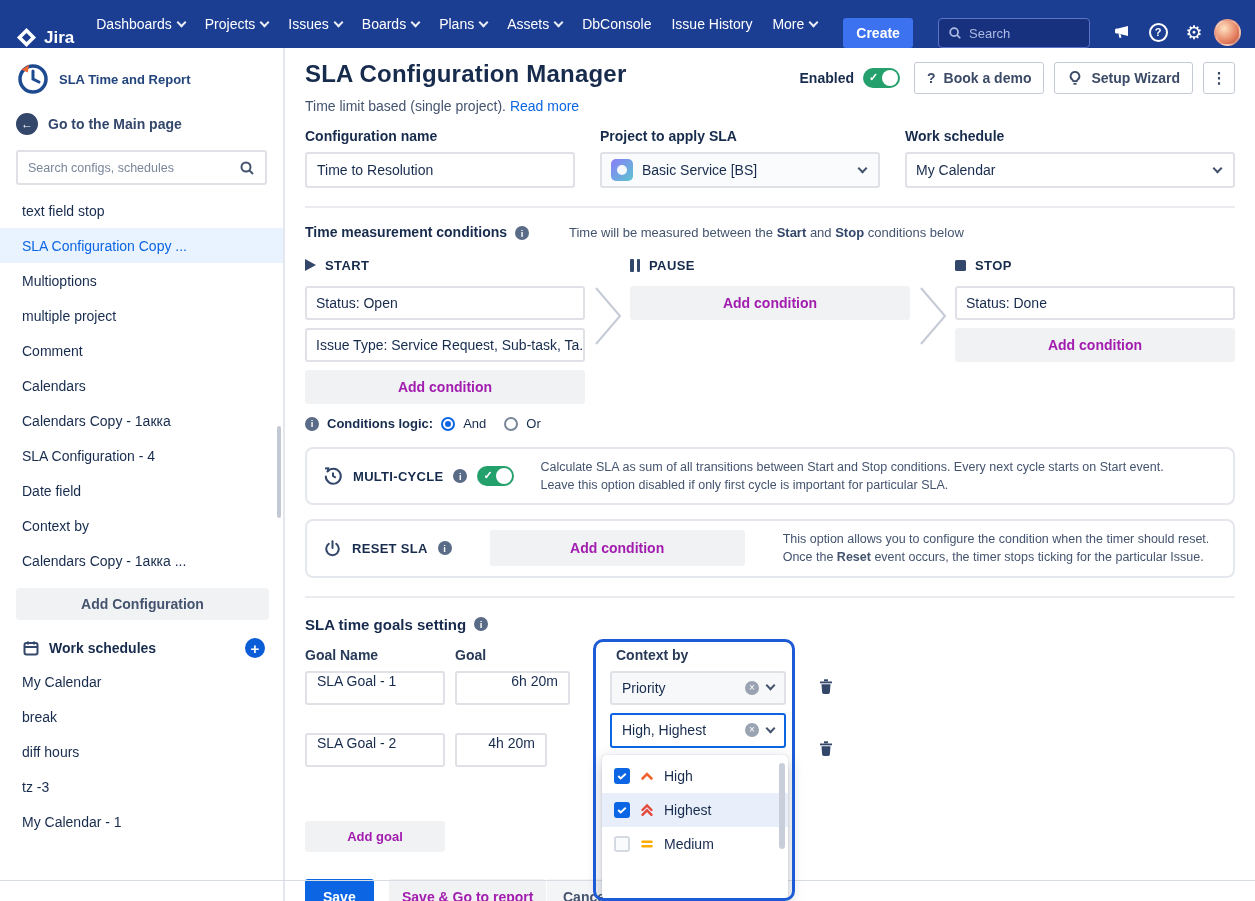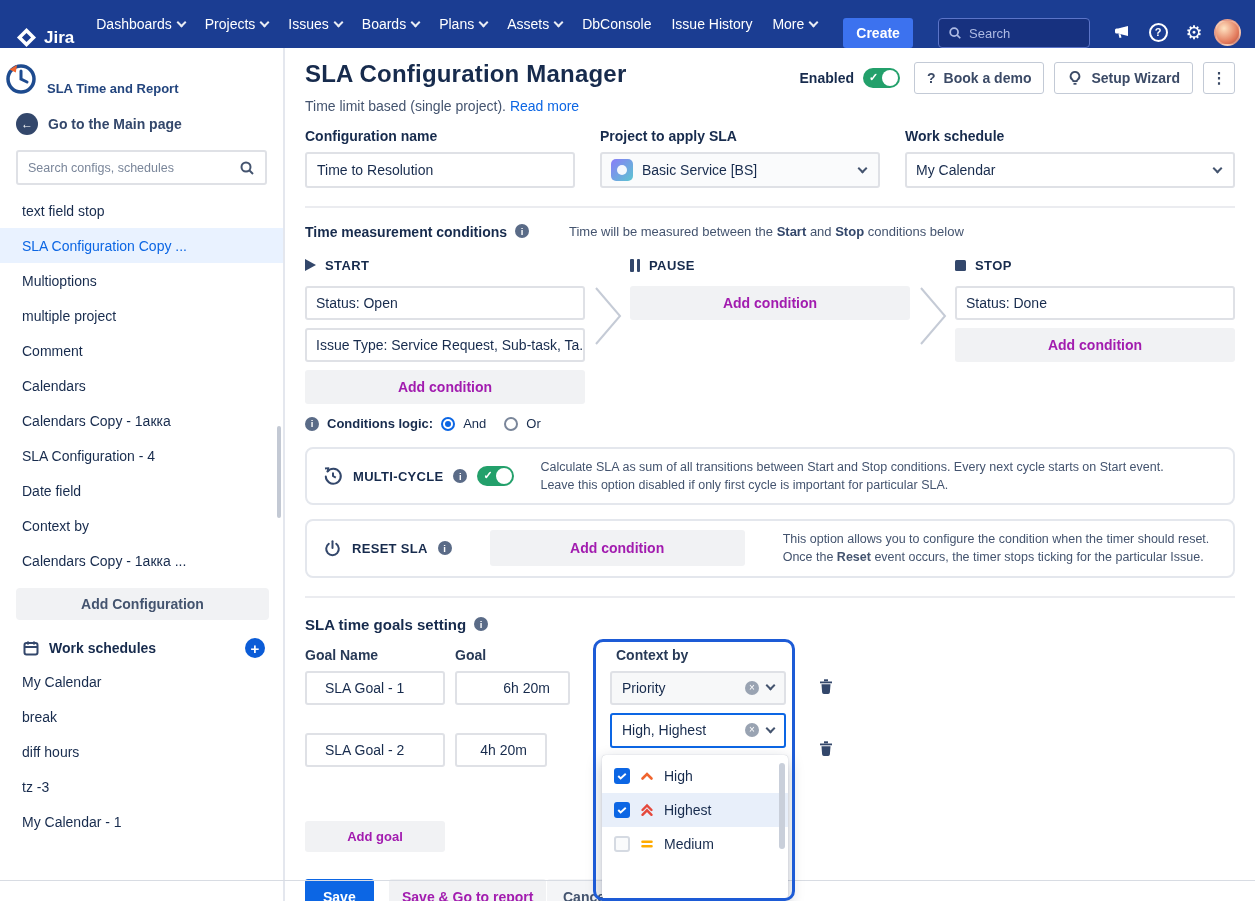--- a/index.html
+++ b/index.html
@@ -26,7 +26,7 @@
 
   
   .sidebar{position:absolute;top:48px;left:0;width:285px;bottom:0;background:#fff;border-right:2px solid #e4e7ee;padding-top:12px}
-  .side-logo{display:flex;align-items:flex-end;gap:9px;padding:2px 4px 8px}
+  .side-logo{display:flex;align-items:center;gap:9px;padding:2px 16px 8px}
   .app-name{font-size:13px;font-weight:bold;color:#23457e}
   .back-row{display:flex;align-items:center;gap:10px;padding:9px 16px;cursor:pointer}
   .back-circle{width:22px;height:22px;border-radius:50%;background:#33476b;color:#fff;display:flex;align-items:center;justify-content:center;font-size:12px;flex:none}

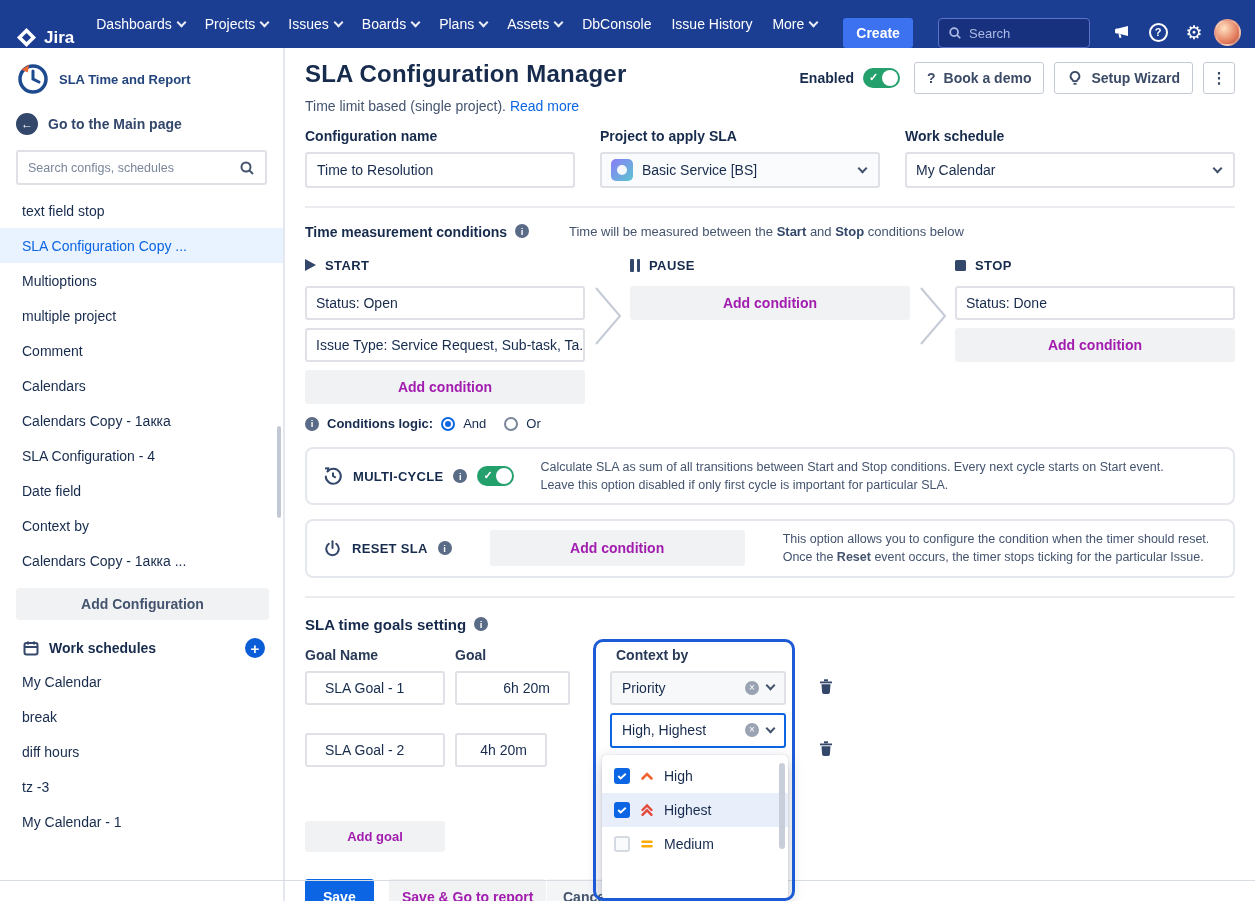--- a/index.html
+++ b/index.html
@@ -67,7 +67,7 @@
 
   .divider{border:none;border-top:2px solid #EBECF0;margin:18px 0 0}
 
-  .cond-head-row{display:flex;align-items:flex-start;margin-top:16px;gap:8px}
+  .cond-head-row{display:flex;align-items:flex-end;margin-top:16px;gap:8px}
   .sec-title{font-size:14px;font-weight:bold}
   .info{width:14px;height:14px;border-radius:50%;background:#5a6b87;color:#fff;font-size:9.5px;font-weight:bold;display:inline-flex;align-items:center;justify-content:center;flex:none}
   .cond-hint{font-size:13px;color:#44546F;margin-left:32px}

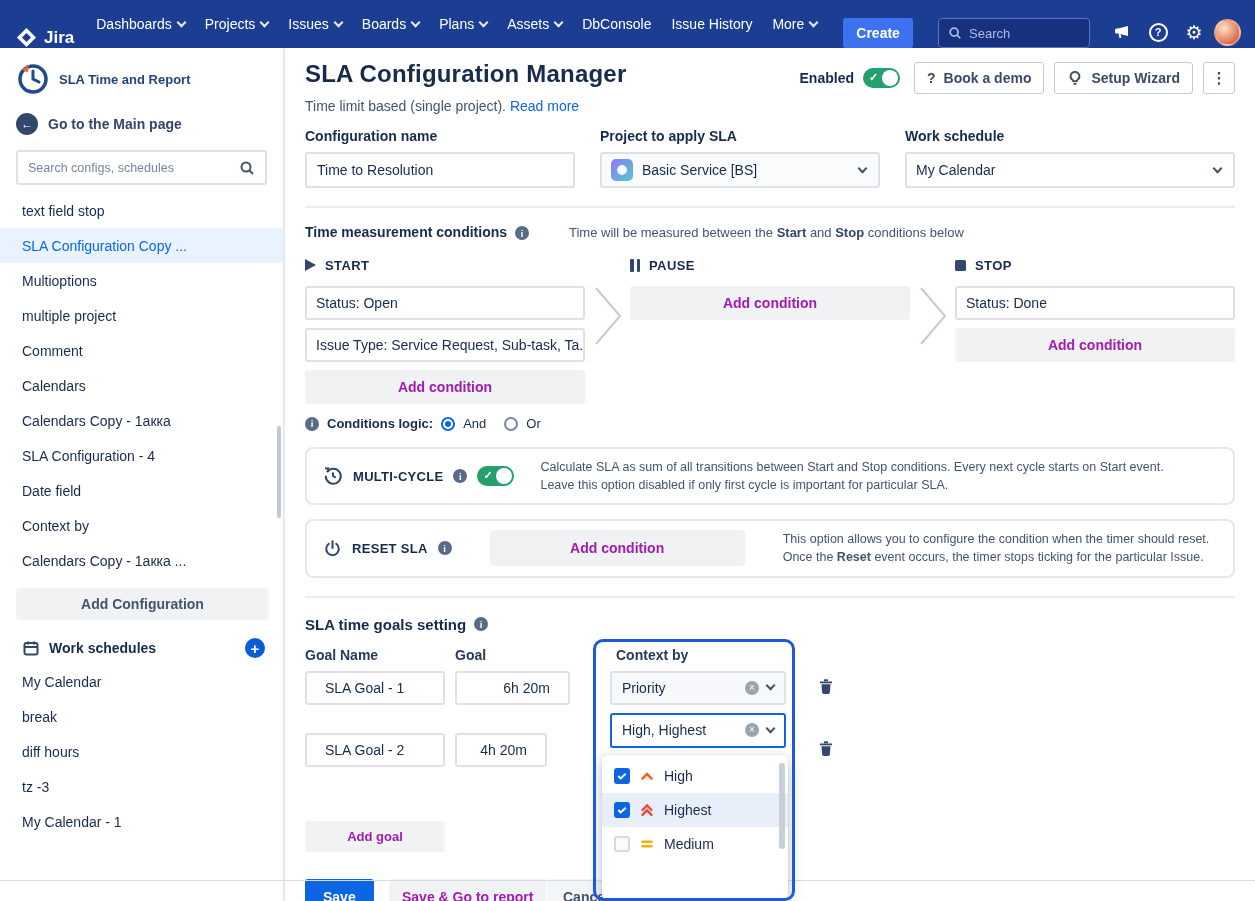--- a/index.html
+++ b/index.html
@@ -103,7 +103,7 @@
 
   .goals-area{position:relative;height:302px;margin-top:8px}
   .col-label{position:absolute;top:6px;font-size:14px;font-weight:bold;color:#283a57}
-  .g-input{position:absolute;height:34px;border:2px solid #DFE1E6;border-radius:3px;display:flex;align-items:center;padding:0 18px;background:#fff}
+  .g-input{position:absolute;height:34px;border:2px solid #DFE1E6;border-radius:3px;display:flex;align-items:flex-start;padding:0 10px;background:#fff}
   .g-input input{width:100%;border:none;outline:none;font-size:14px;color:#172B4D}
   .g-input input.rt{text-align:right}
   .ctx-select{position:absolute;left:305px;width:176px;height:34px;background:#F7F8F9;border:2px solid #DFE1E6;border-radius:3px;display:flex;align-items:center;gap:8px;padding:0 10px;font-size:14px;cursor:pointer}

